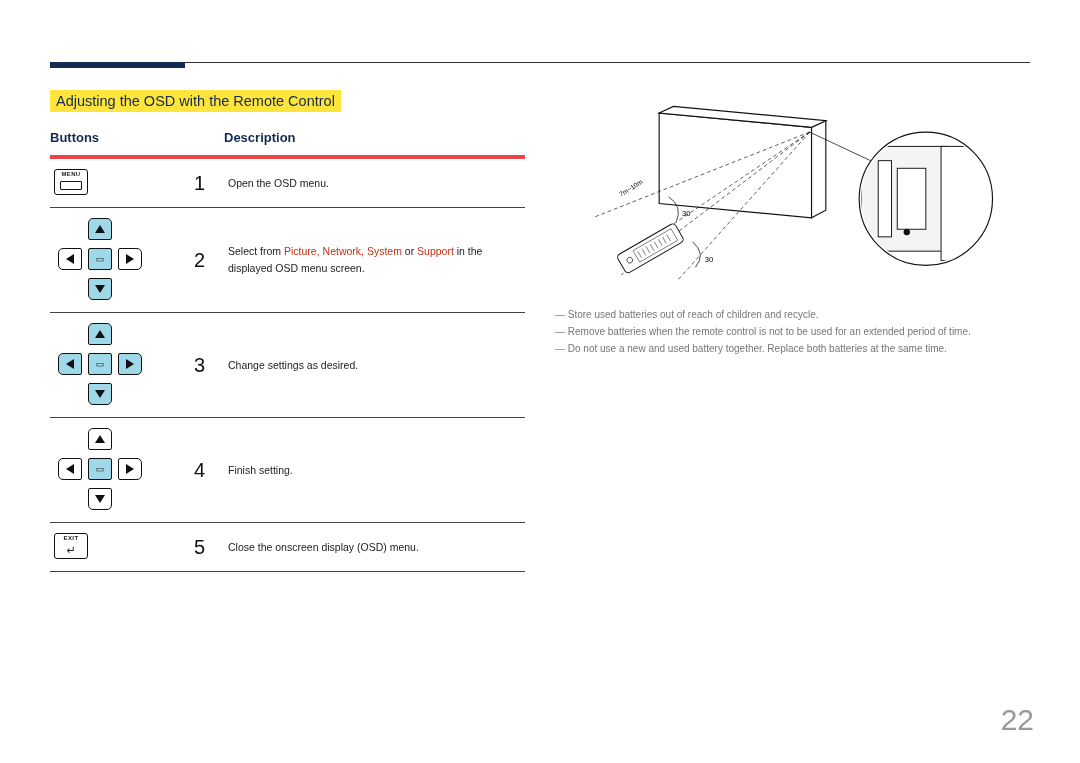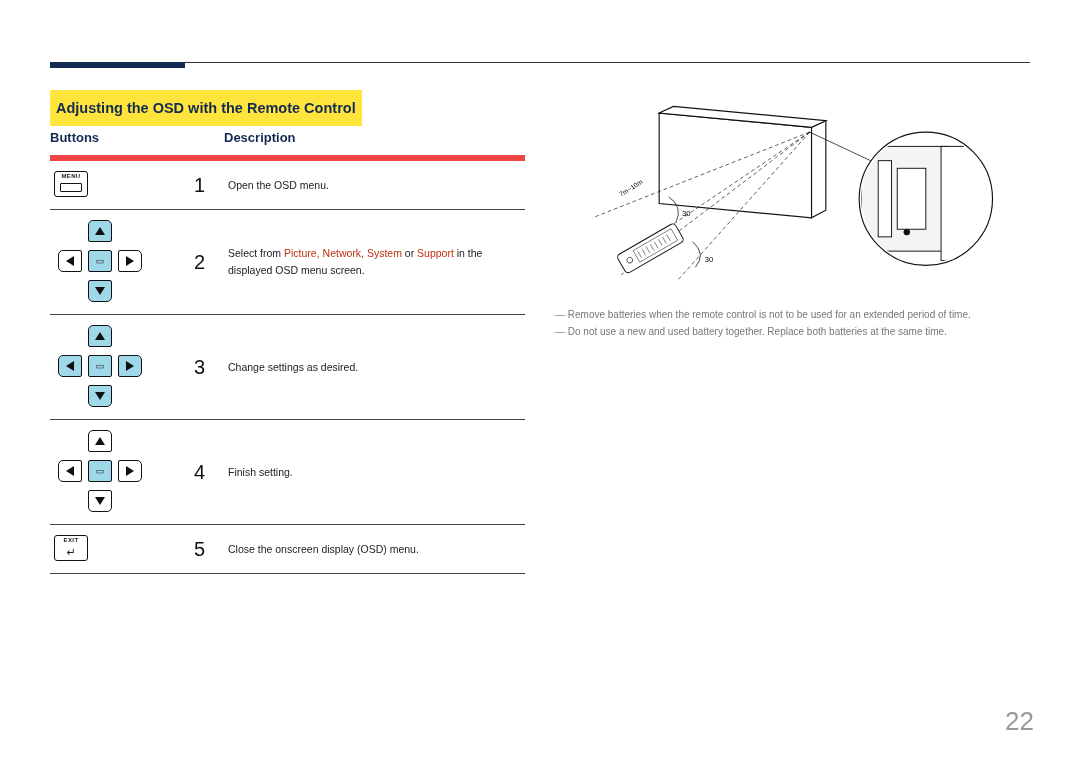--- a/index.html
+++ b/index.html
@@ -12,7 +12,7 @@
   .columns { display: flex; gap: 30px; margin-top: 30px; }
   .col { flex: 1; }
 
-  .section-title { display: inline-block; background: #ffe43b; color: #132a52; font-weight: bold; font-size: 14.5px; padding: 10px 6px; }
+  .section-title { display: inline-block; background: #ffe43b; color: #132a52; font-weight: normal; font-size: 14.5px; padding: 3px 6px; margin-bottom: 14px; }
 
   .tbl { width: 100%; border-collapse: collapse; }
   .tbl th { text-align: left; font-size: 13px; color: #132a52; font-weight: bold; padding: 4px 0 10px 0; border-bottom: 6px solid #ef4444; }

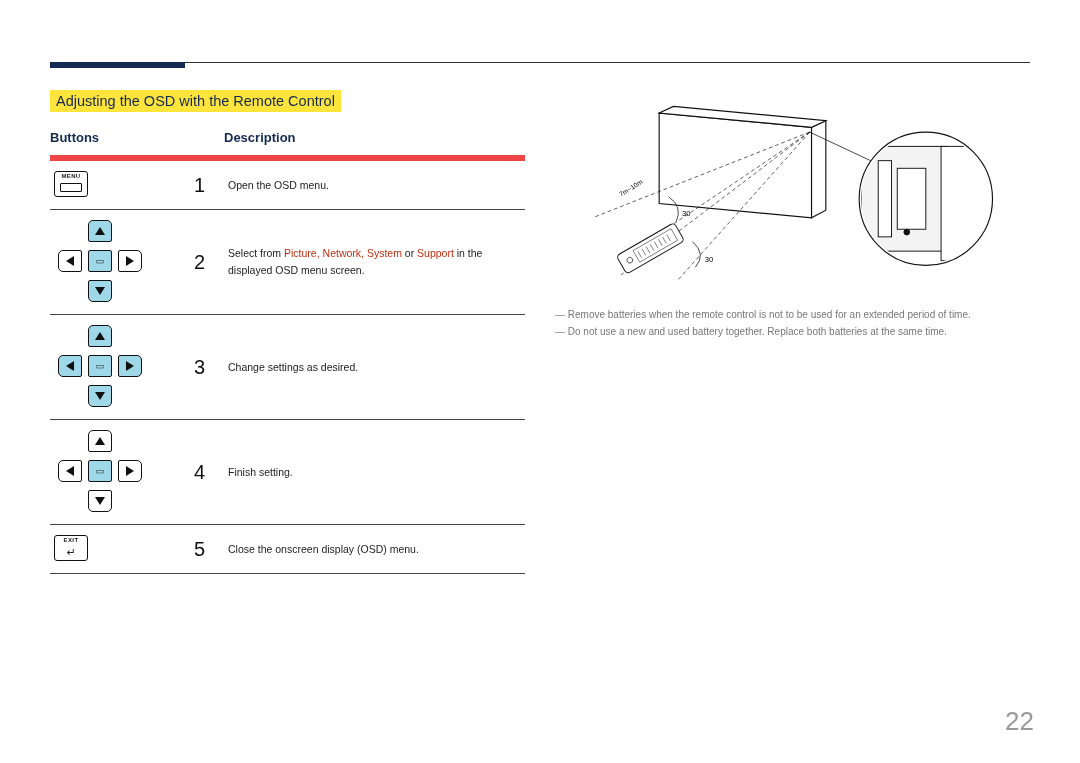--- a/index.html
+++ b/index.html
@@ -15,7 +15,7 @@
   .section-title { display: inline-block; background: #ffe43b; color: #132a52; font-weight: normal; font-size: 14.5px; padding: 3px 6px; margin-bottom: 14px; }
 
   .tbl { width: 100%; border-collapse: collapse; }
-  .tbl th { text-align: left; font-size: 13px; color: #132a52; font-weight: bold; padding: 4px 0 10px 0; border-bottom: 6px solid #ef4444; }
+  .tbl th { text-align: left; font-size: 13px; color: #132a52; font-weight: bold; padding: 4px 0 10px 0; border-bottom: 4px solid #ef4444; }
   .tbl td { vertical-align: middle; padding: 10px 4px; border-bottom: 1px solid #444; font-size: 10.5px; color: #222; }
   .tbl td.num { font-size: 20px; font-weight: 300; color: #111; width: 34px; text-align: left; vertical-align: middle; }
   .tbl td.btncell { width: 140px; text-align: left; }

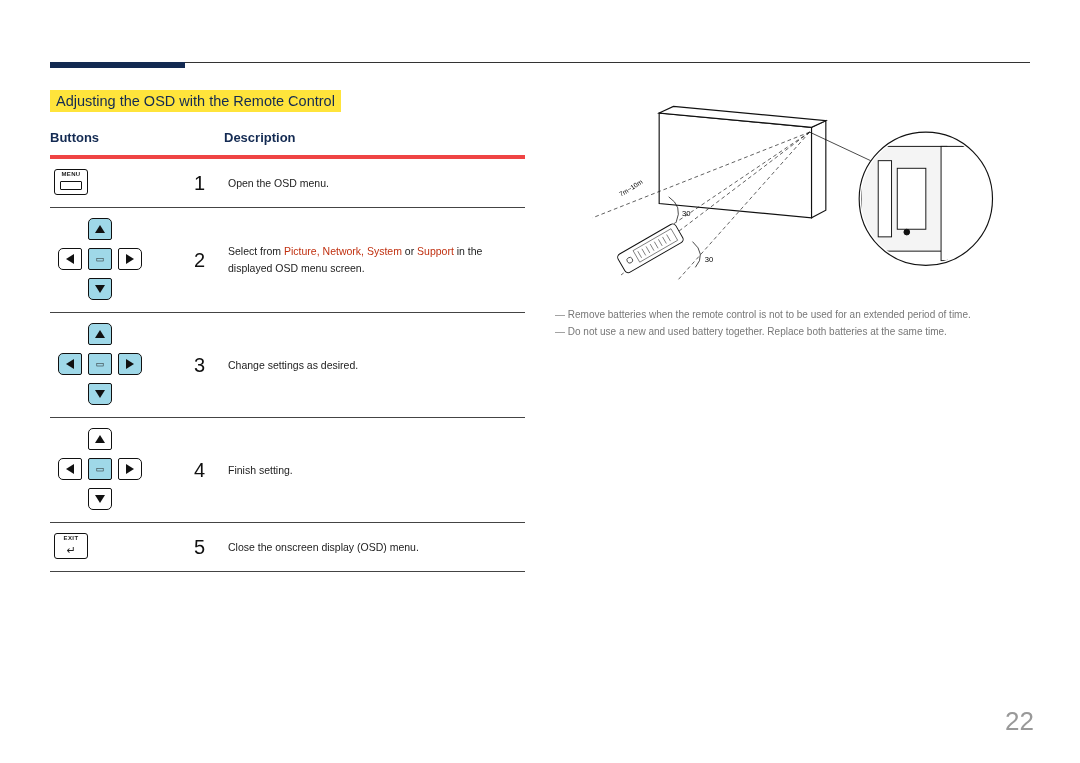--- a/index.html
+++ b/index.html
@@ -220,6 +220,7 @@
       </div>
 
       <div class="bullets">
+        <div>Store used batteries out of reach of children and recycle.</div>
         <div>Remove batteries when the remote control is not to be used for an extended period of time.</div>
         <div>Do not use a new and used battery together. Replace both batteries at the same time.</div>
       </div>

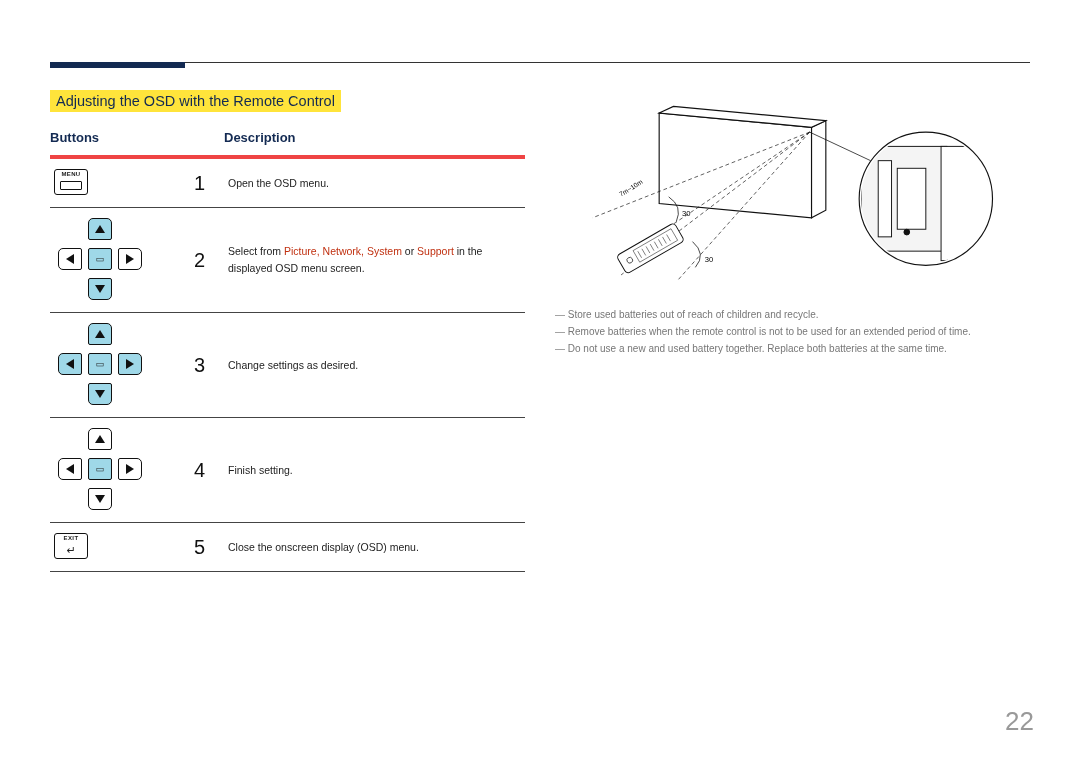--- a/index.html
+++ b/index.html
@@ -50,7 +50,7 @@
   .bullets { font-size: 10px; color: #777; line-height: 1.7; }
   .bullets div::before { content: "―  "; color: #888; }
 
-  .pagenum { position: absolute; bottom: 26px; right: 46px; font-size: 26px; color: #999; font-weight: 300; margin-top: 16px; }
+  .pagenum { position: absolute; bottom: 26px; right: 46px; font-size: 30px; color: #999; font-weight: 300; margin-top: 16px; }
 </style>
 </head>
 <body>

